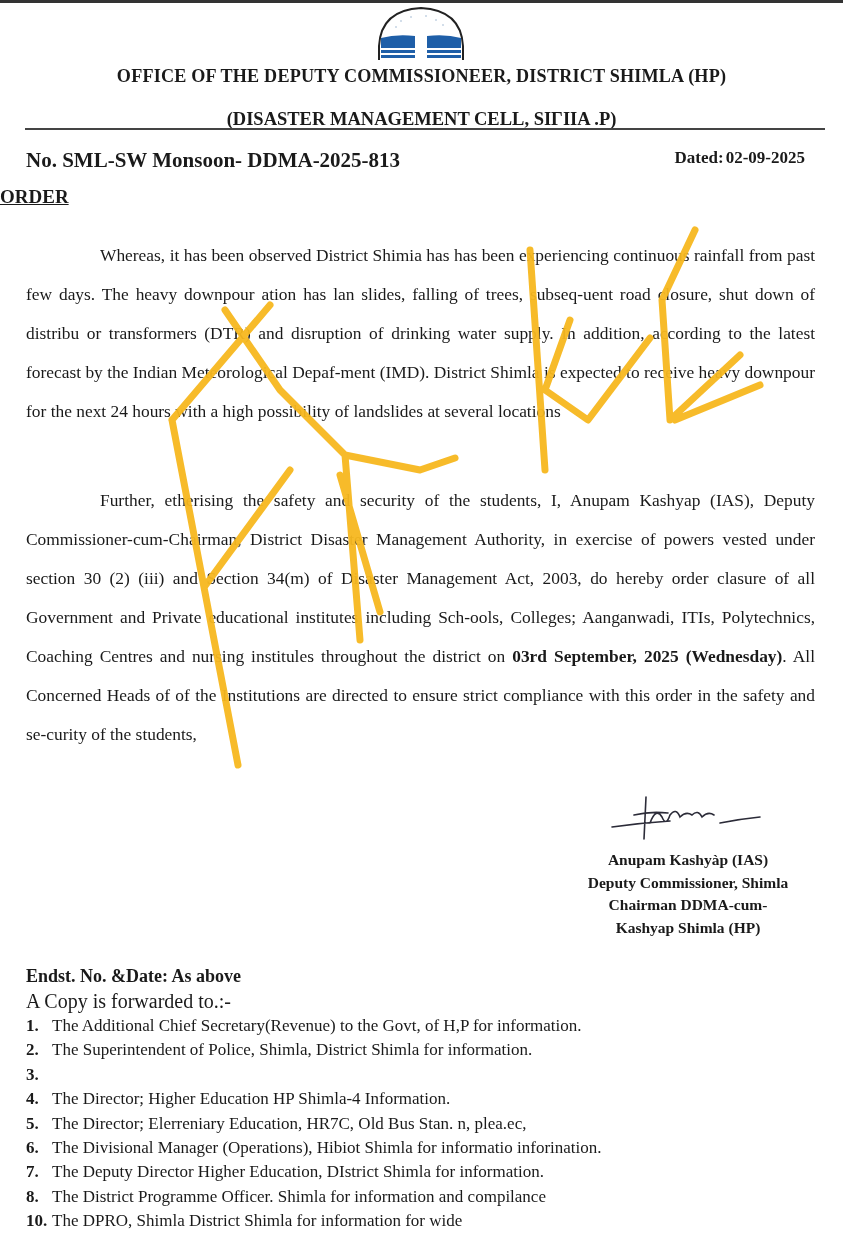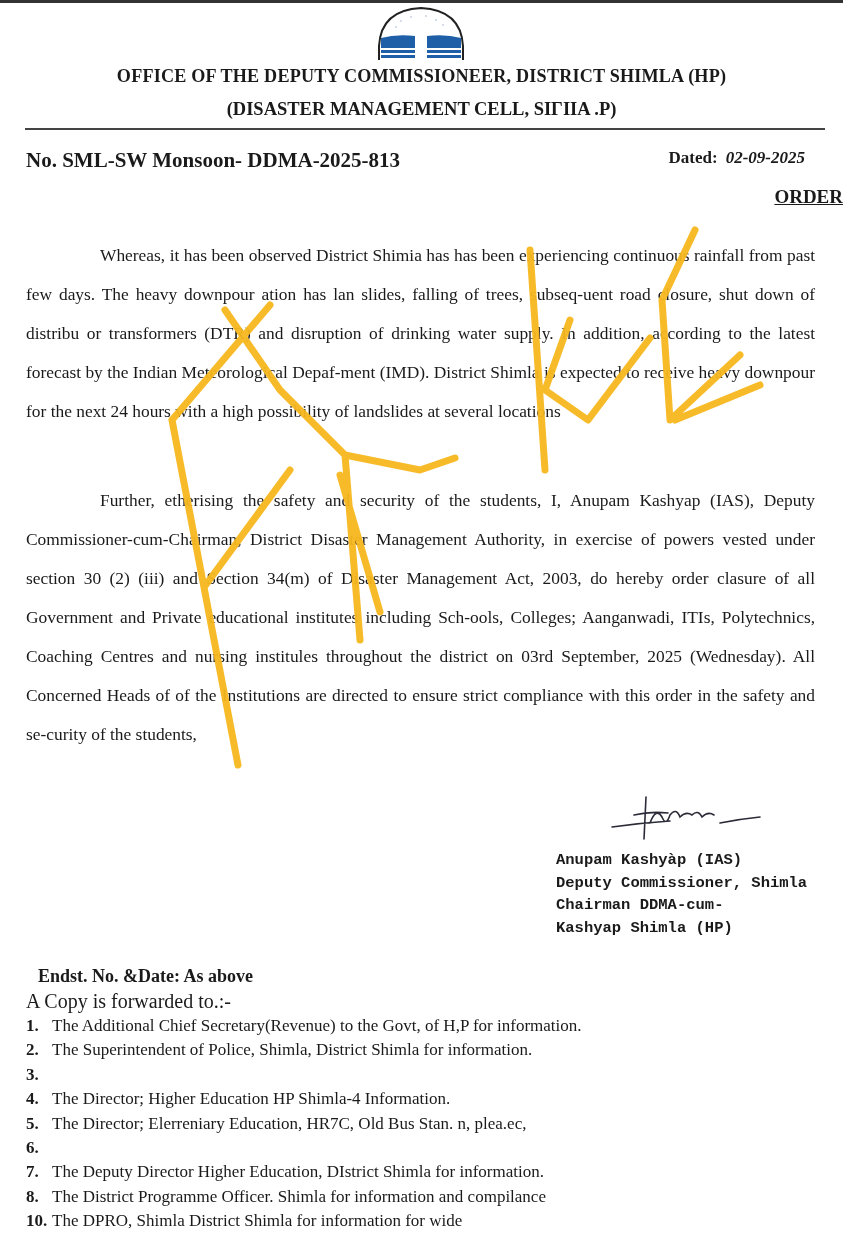--- a/index.html
+++ b/index.html
@@ -14,7 +14,7 @@
     font-weight: bold; font-size: 18.5px; letter-spacing: 0.2px; transform: scaleX(0.98);
   }
   .head2 {
-    position: absolute; left: 0; top: 99px; width: 843px; text-align: center;
+    position: absolute; left: 0; top: 109px; width: 843px; text-align: center;
     font-weight: bold; font-size: 18.5px;
   }
   .rule {

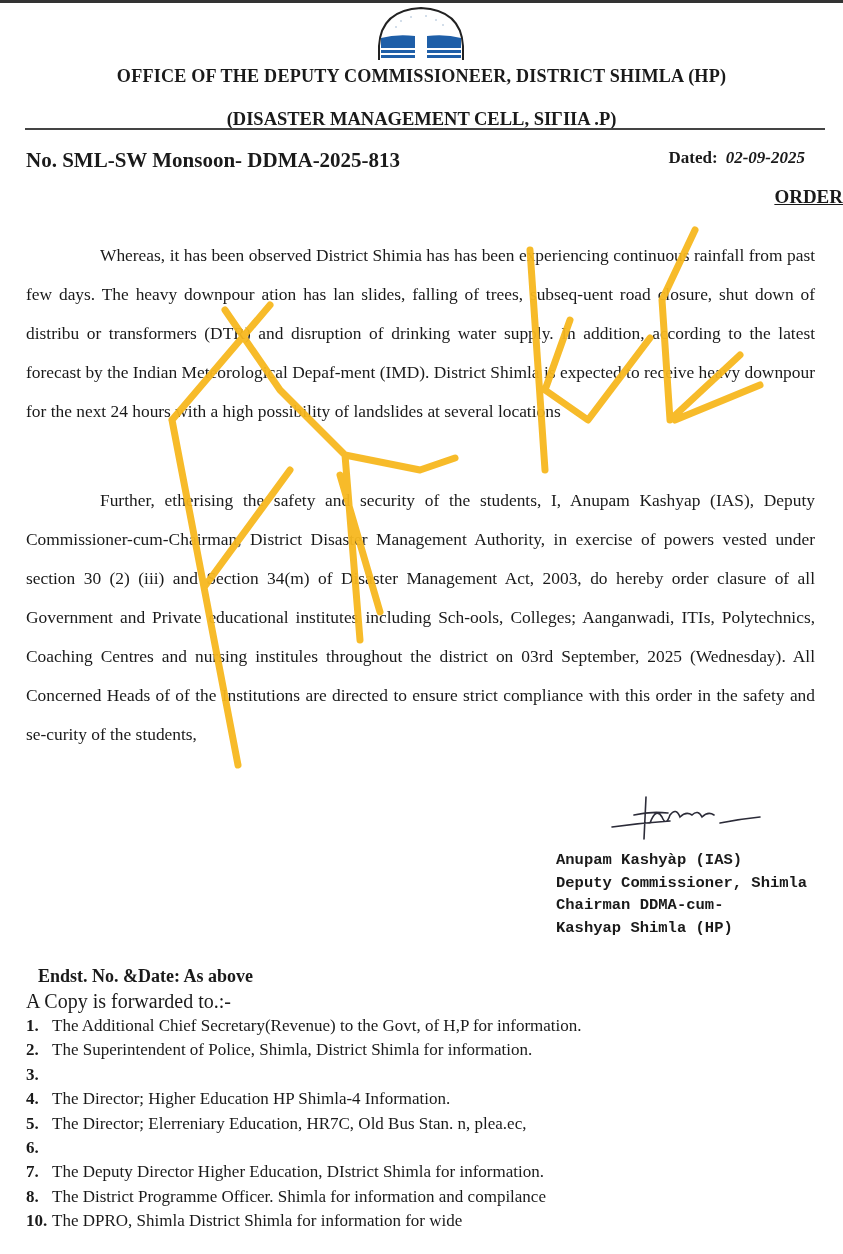--- a/index.html
+++ b/index.html
@@ -22,7 +22,7 @@
   }
   .ref-no { position: absolute; left: 26px; top: 148px; font-weight: bold; font-size: 21px; }
   .dated { position: absolute; right: 38px; top: 148px; font-weight: bold; font-size: 17px; }
-  .dated span { margin-left: 8px; font-style: italic; }
+  .dated span { margin-left: 2px; }
   .title {
     position: absolute; left: 0; top: 186px; width: 843px; text-align: right;
     font-weight: bold; font-size: 19px; text-decoration: underline;

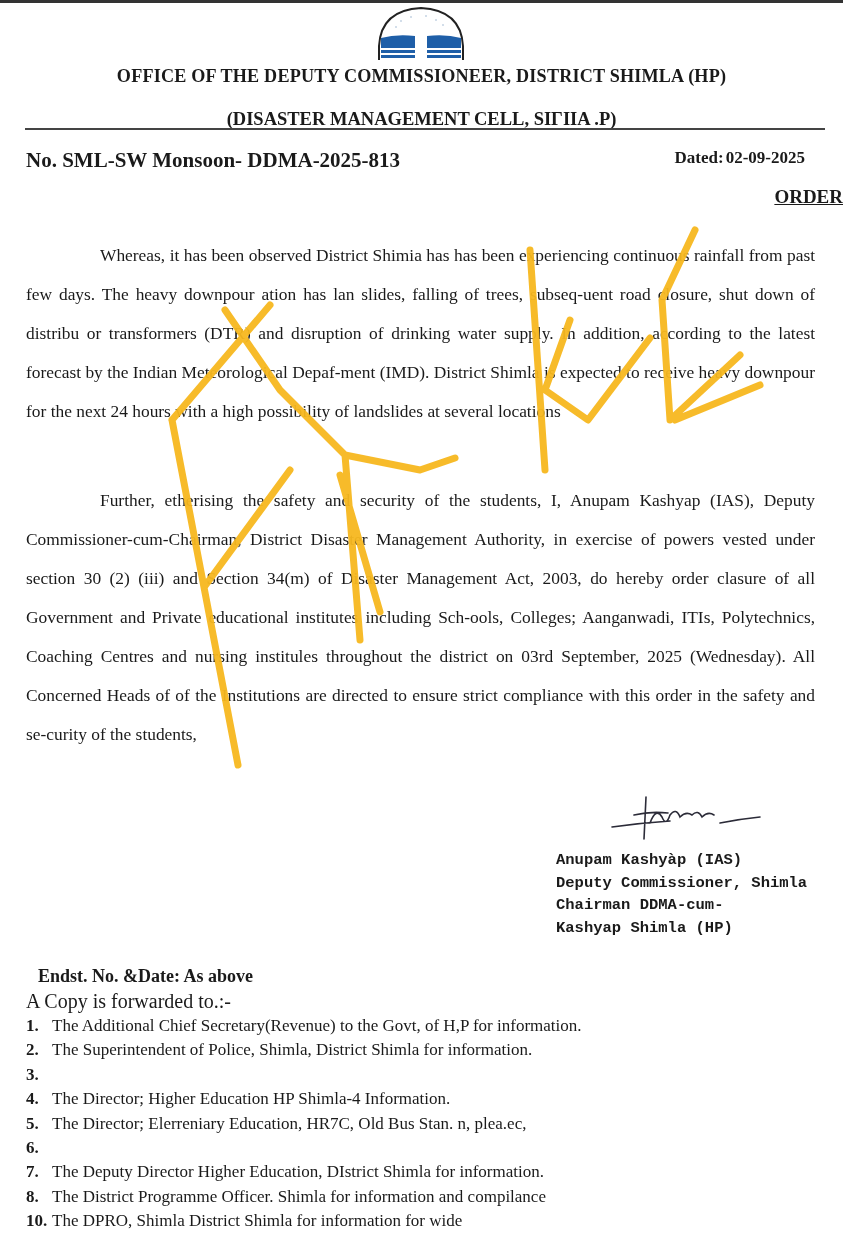--- a/index.html
+++ b/index.html
@@ -24,7 +24,7 @@
   .dated { position: absolute; right: 38px; top: 148px; font-weight: bold; font-size: 17px; }
   .dated span { margin-left: 2px; }
   .title {
-    position: absolute; left: 0; top: 186px; width: 843px; text-align: right;
+    position: absolute; left: 0; top: 186px; width: 843px; text-align: left;
     font-weight: bold; font-size: 19px; text-decoration: underline;
   }
   .para {

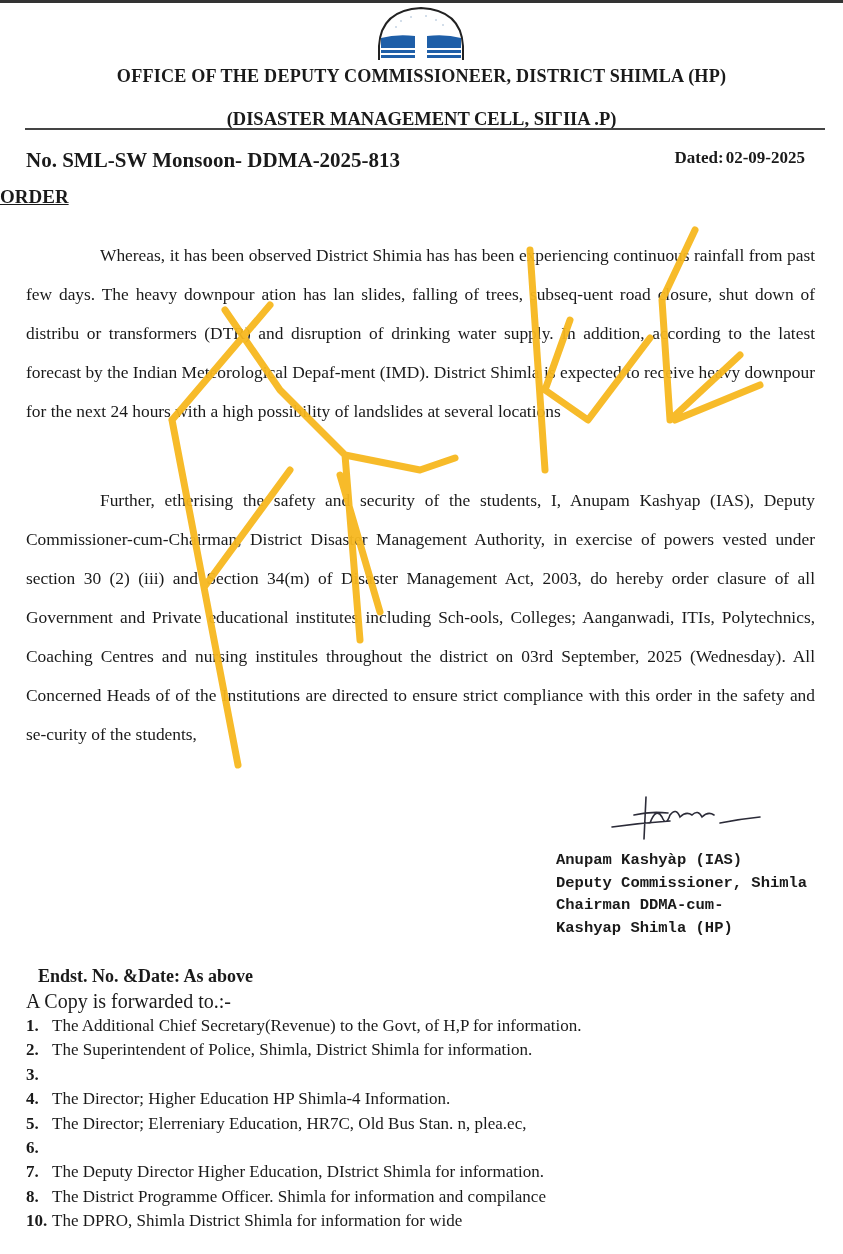--- a/index.html
+++ b/index.html
@@ -33,7 +33,7 @@
   }
   .p1 { top: 219px; }
   .p2 { top: 464px; }
-  .p2 b { font-weight: normal; }
+  .p2 b { font-weight: bold; }
   .signature { position: absolute; left: 610px; top: 793px; width: 160px; height: 50px; }
   .sig-block {
     position: absolute; left: 556px; top: 849px; width: 264px; text-align: left;

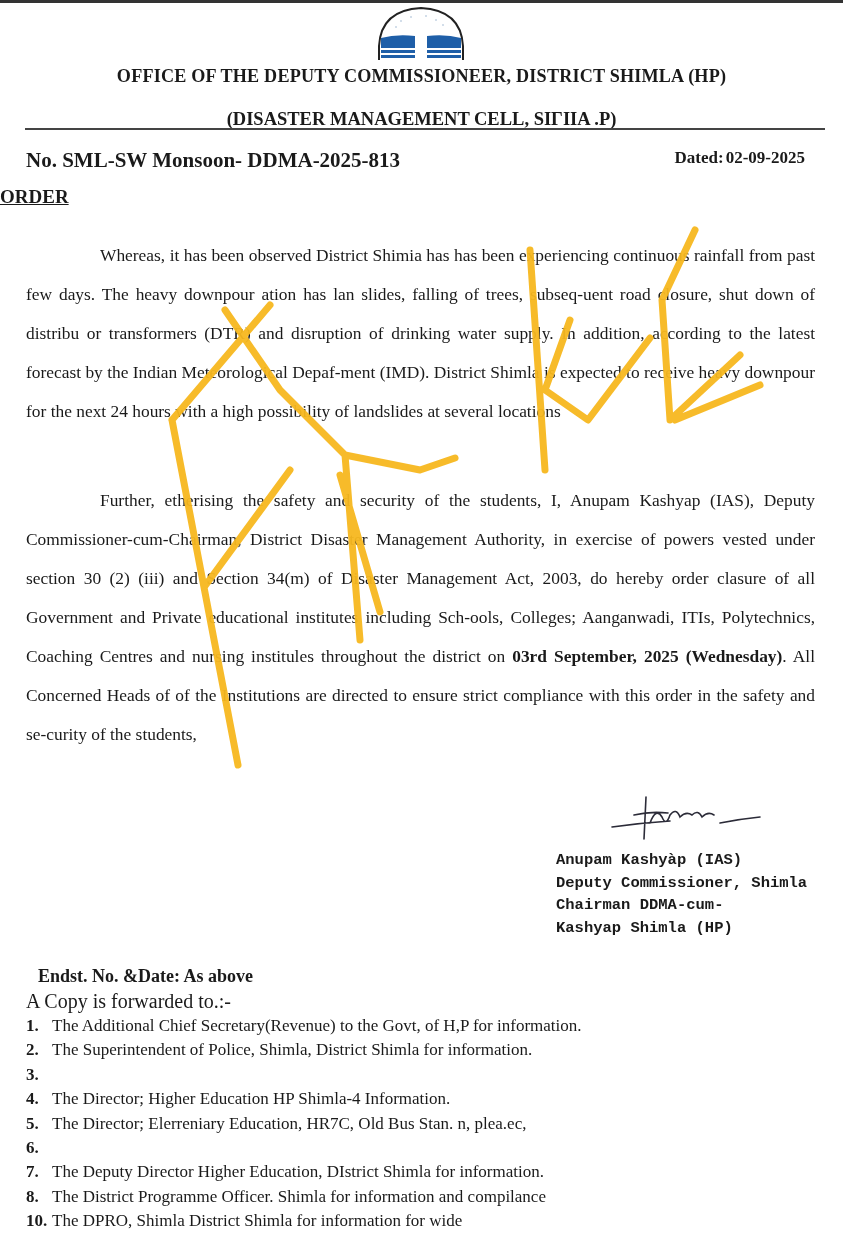--- a/index.html
+++ b/index.html
@@ -36,8 +36,8 @@
   .p2 b { font-weight: bold; }
   .signature { position: absolute; left: 610px; top: 793px; width: 160px; height: 50px; }
   .sig-block {
-    position: absolute; left: 556px; top: 849px; width: 264px; text-align: left;
-    font-family: Liberation Mono, monospace; font-weight: bold; font-size: 15.5px; line-height: 22.5px;
+    position: absolute; left: 556px; top: 849px; width: 264px; text-align: center;
+    font-family: Liberation Serif, serif; font-weight: bold; font-size: 15.5px; line-height: 22.5px;
   }
   .endst { position: absolute; left: 26px; top: 966px; font-weight: bold; font-size: 18px; margin-left: 12px; }
   .copy-intro { position: absolute; left: 26px; top: 990px; font-size: 20px; }

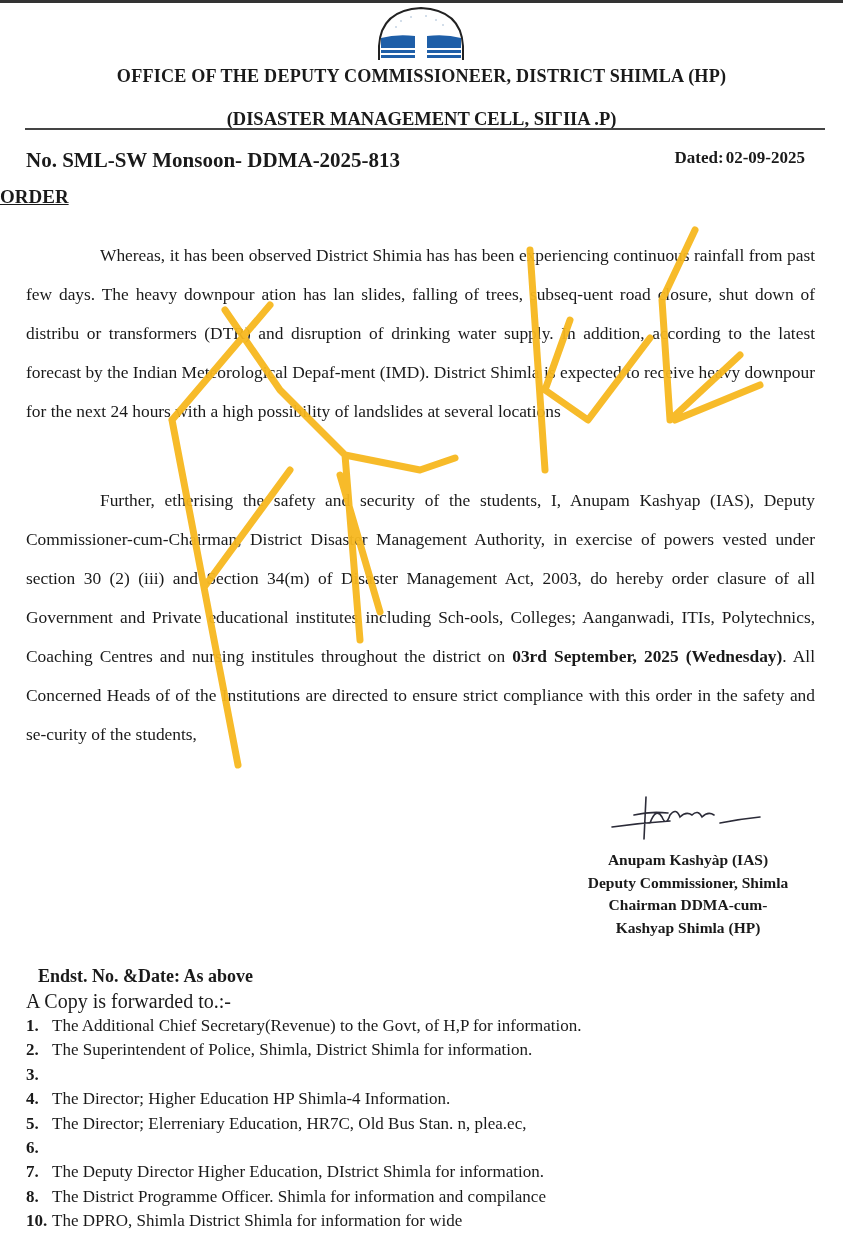--- a/index.html
+++ b/index.html
@@ -39,7 +39,7 @@
     position: absolute; left: 556px; top: 849px; width: 264px; text-align: center;
     font-family: Liberation Serif, serif; font-weight: bold; font-size: 15.5px; line-height: 22.5px;
   }
-  .endst { position: absolute; left: 26px; top: 966px; font-weight: bold; font-size: 18px; margin-left: 12px; }
+  .endst { position: absolute; left: 26px; top: 966px; font-weight: bold; font-size: 18px; }
   .copy-intro { position: absolute; left: 26px; top: 990px; font-size: 20px; }
   .copy-list {
     position: absolute; left: 26px; top: 1014px; width: 800px; margin: 0; padding: 0;

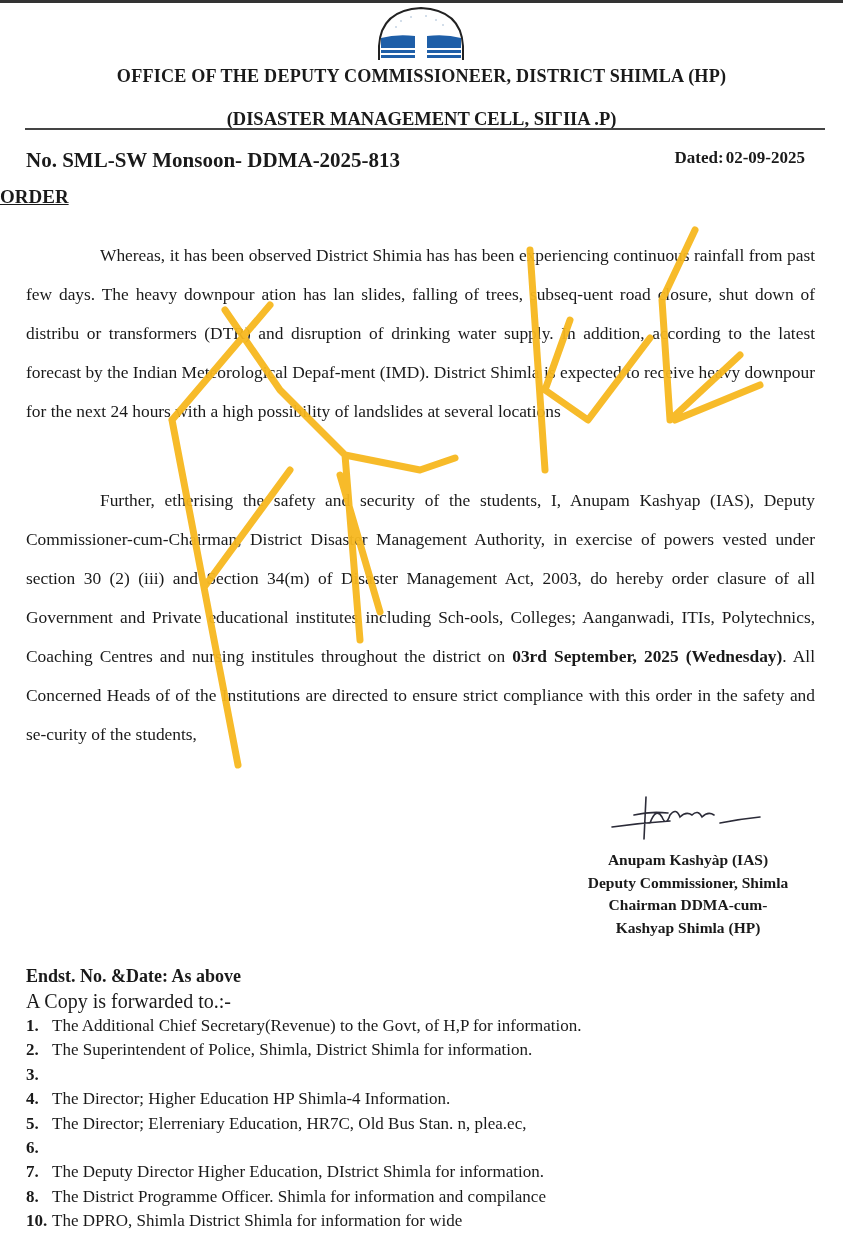--- a/index.html
+++ b/index.html
@@ -124,6 +124,7 @@
     </li>
   <li>
       <span class="num">6.</span>
+      <span>The Divisional Manager (Operations), Hibiot Shimla for informatio inforination.</span>
     </li>
   <li>
       <span class="num">7.</span>

